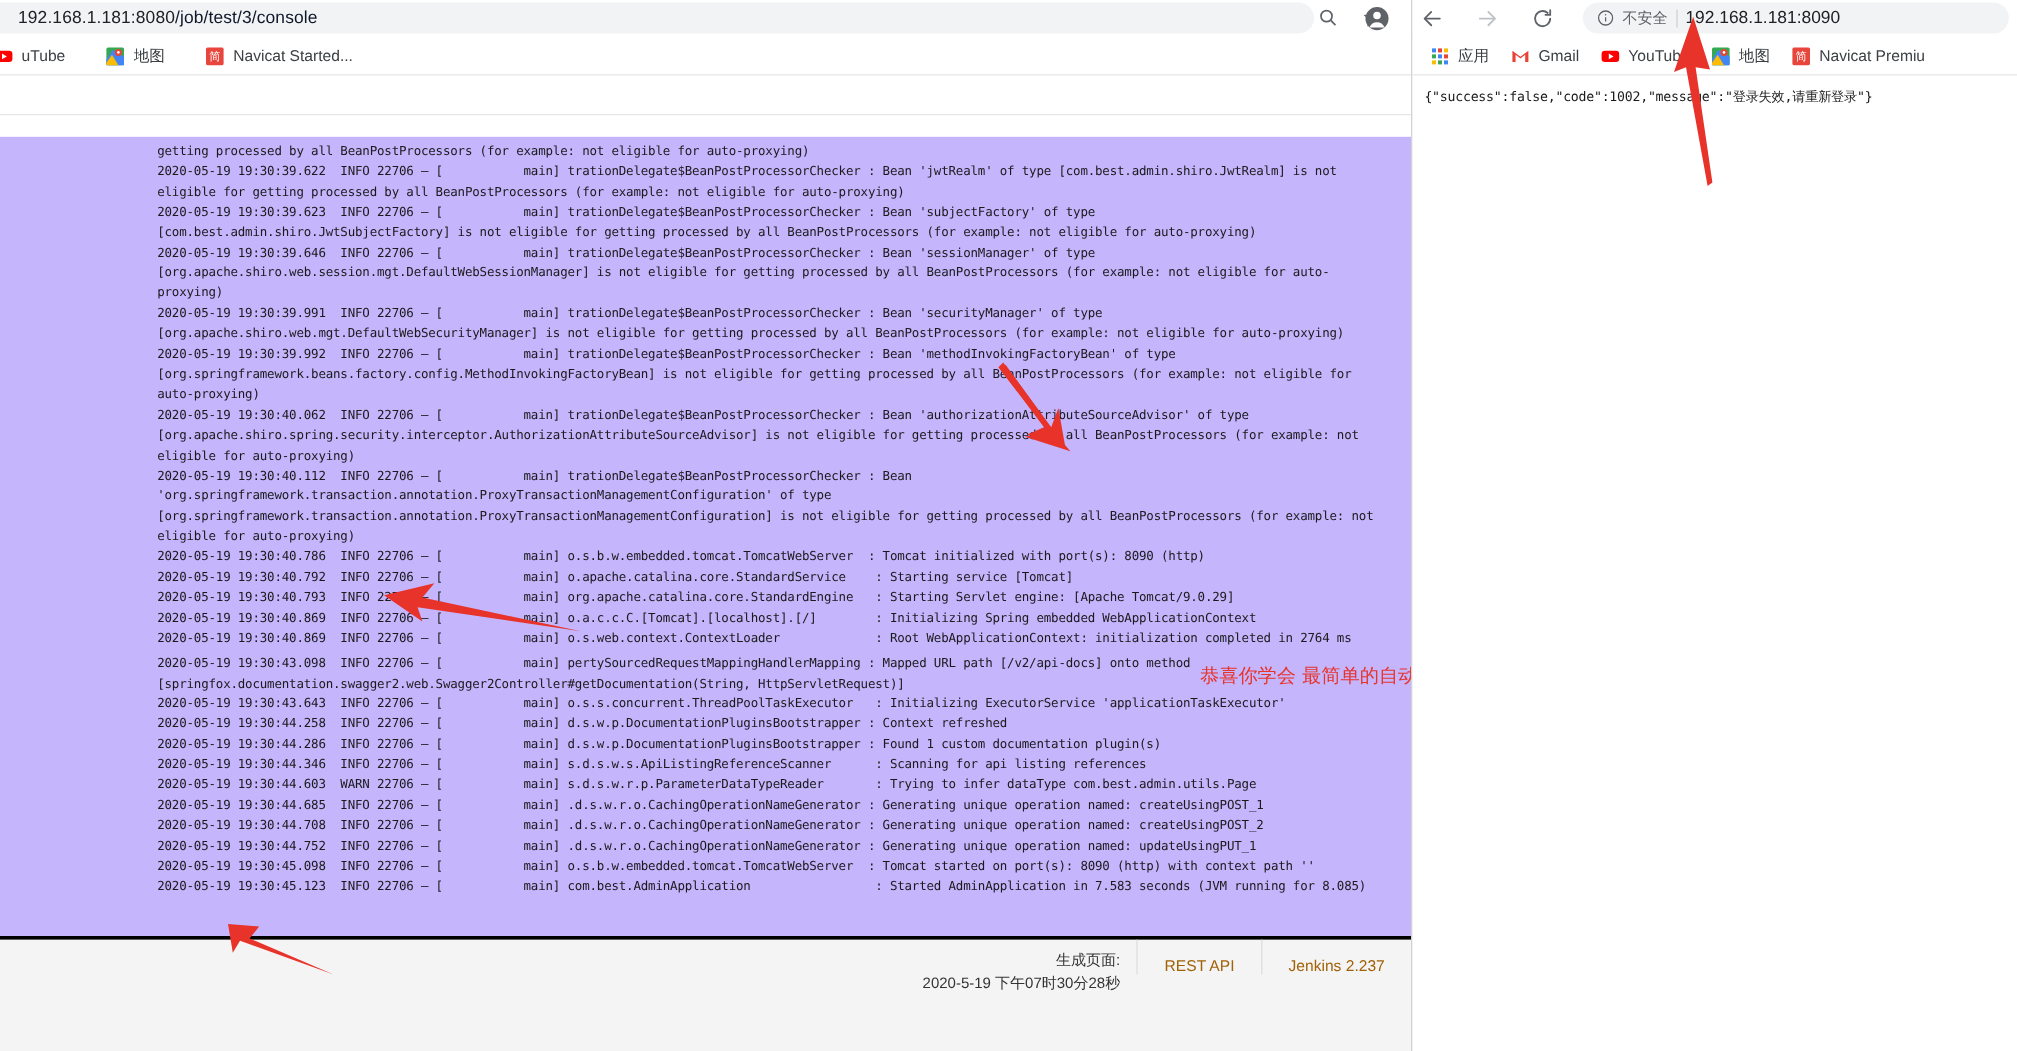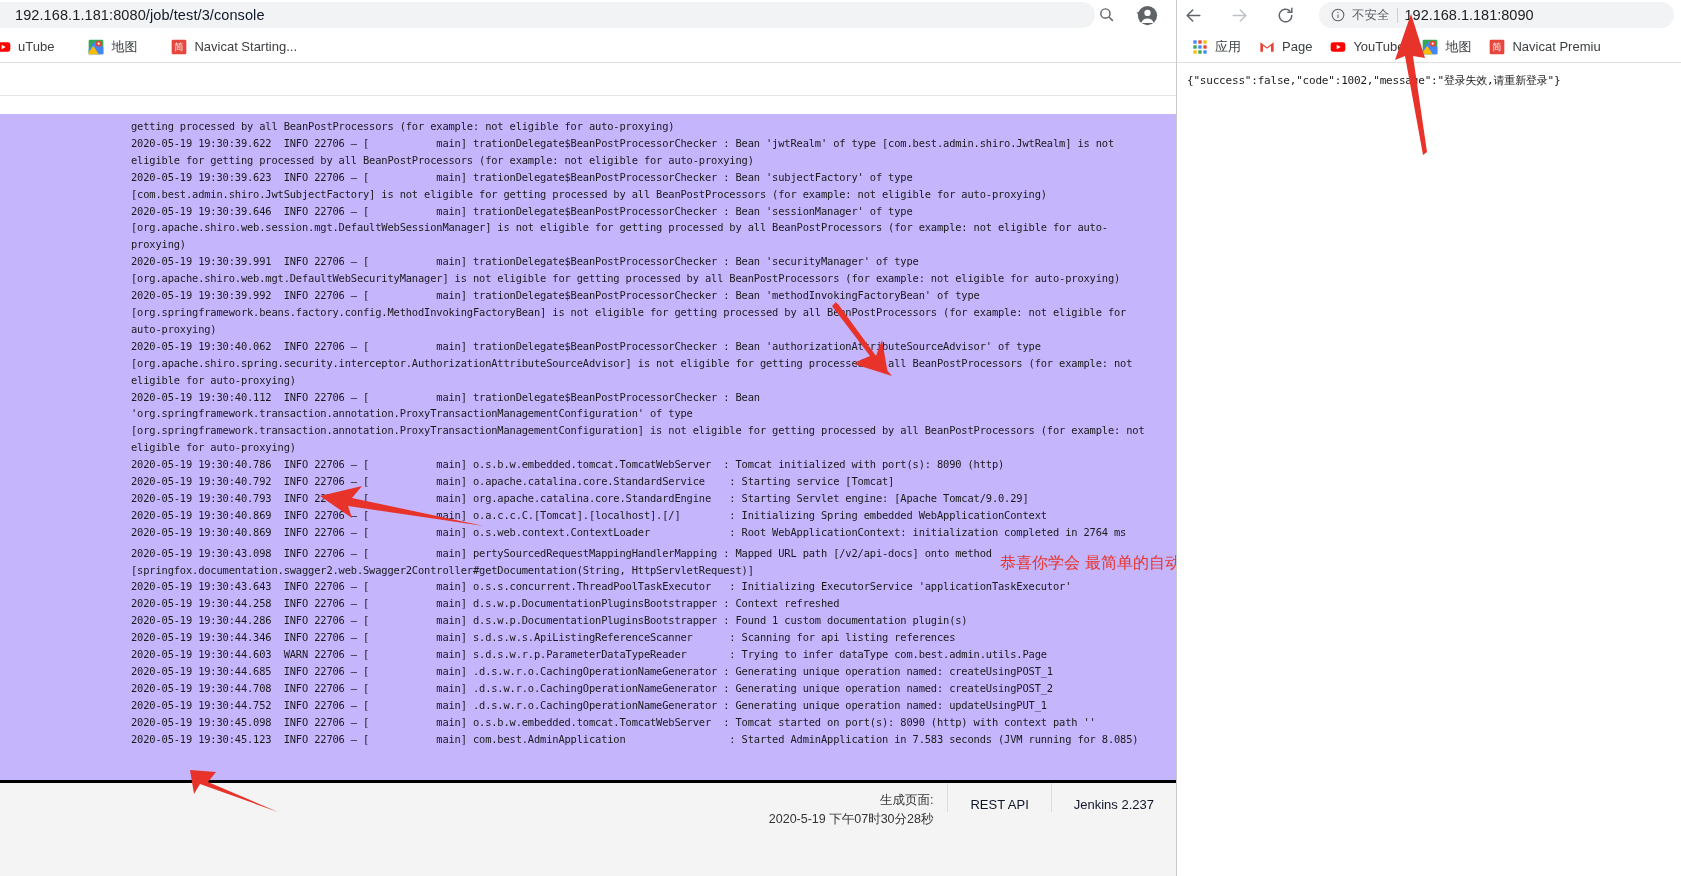--- a/index.html
+++ b/index.html
@@ -298,7 +298,7 @@
             <rect x="1" y="1" width="22" height="22" rx="2" fill="#e8453c"></rect>
             <text x="12" y="17" font-size="14" fill="#ffffff" text-anchor="middle" font-family="DejaVu Sans">简</text>
           </svg>
-        <span>Navicat Starting...</span>
+        <span>Navicat Started...</span>
       </div>
     </div>
 

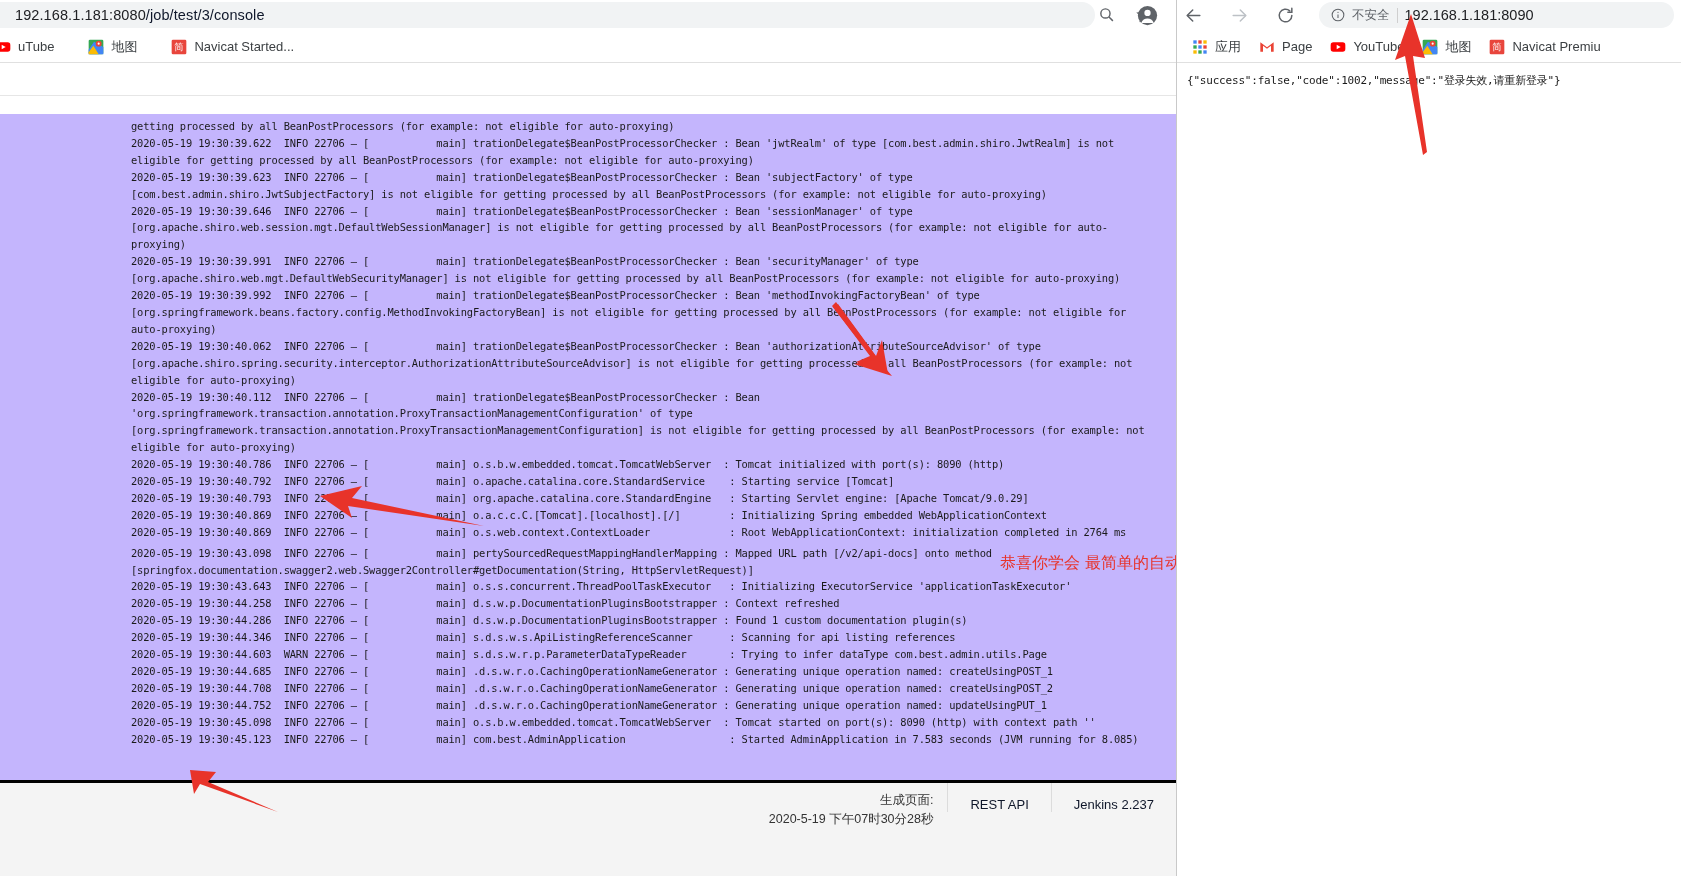--- a/index.html
+++ b/index.html
@@ -413,7 +413,7 @@
         <svg class="bm-ico" viewBox="0 0 24 24">
             <path d="M2 5 L2 19 L6 19 L6 10 L12 14.5 L18 10 L18 19 L22 19 L22 5 L12 12.5 Z" fill="#ea4335"></path>
           </svg>
-        <span>Page</span>
+        <span>Gmail</span>
       </div>
       <div class="bm">
         <svg class="bm-ico" viewBox="0 0 24 24">

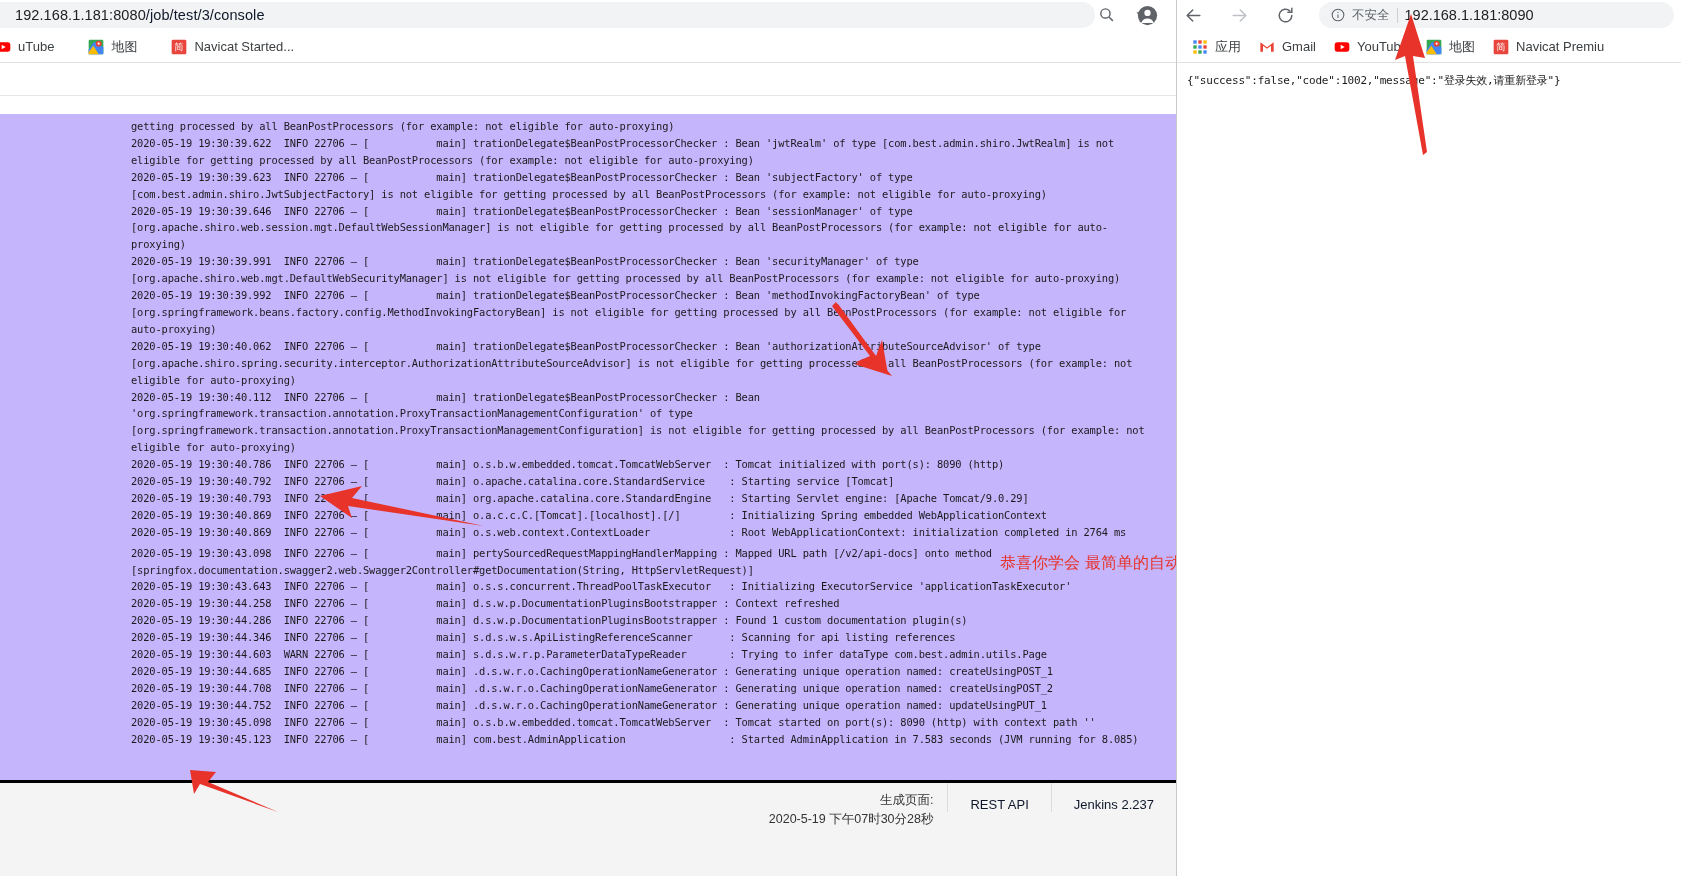--- a/index.html
+++ b/index.html
@@ -162,7 +162,7 @@
   .sb-item {
     padding: 14px 22px 0 22px;
     font-size: 13px;
-    color: #0f172a;
+    color: #a16207;
     white-space: nowrap;
   }
   .sb-restapi { border-left: 1px solid #dcdcdc; }

